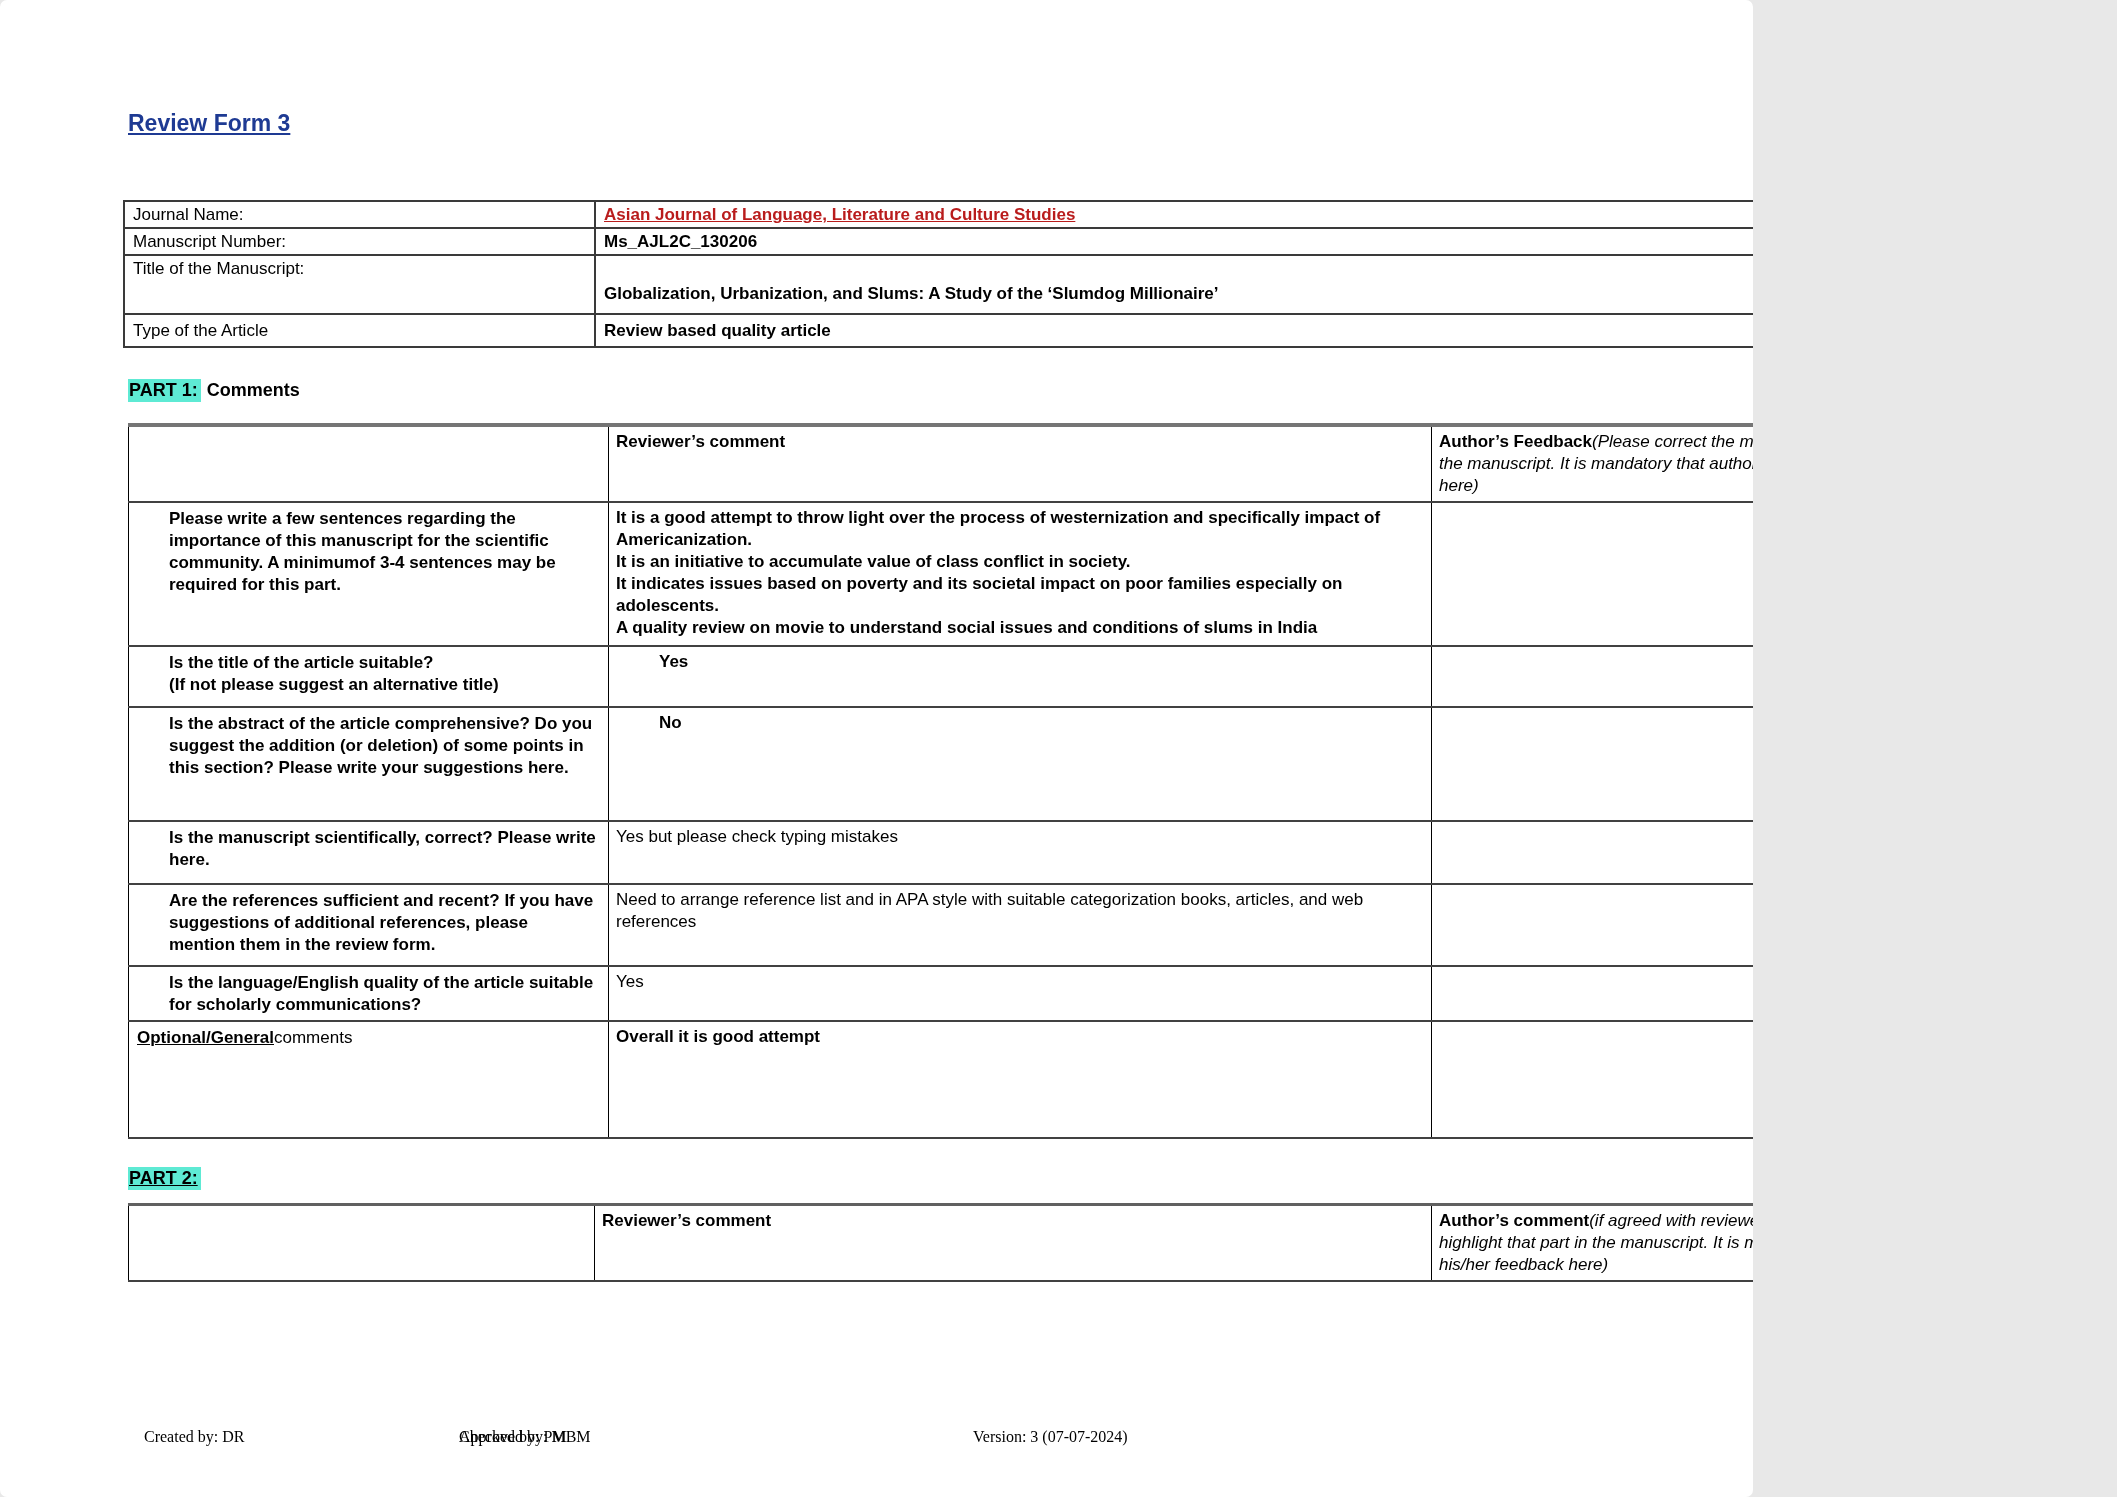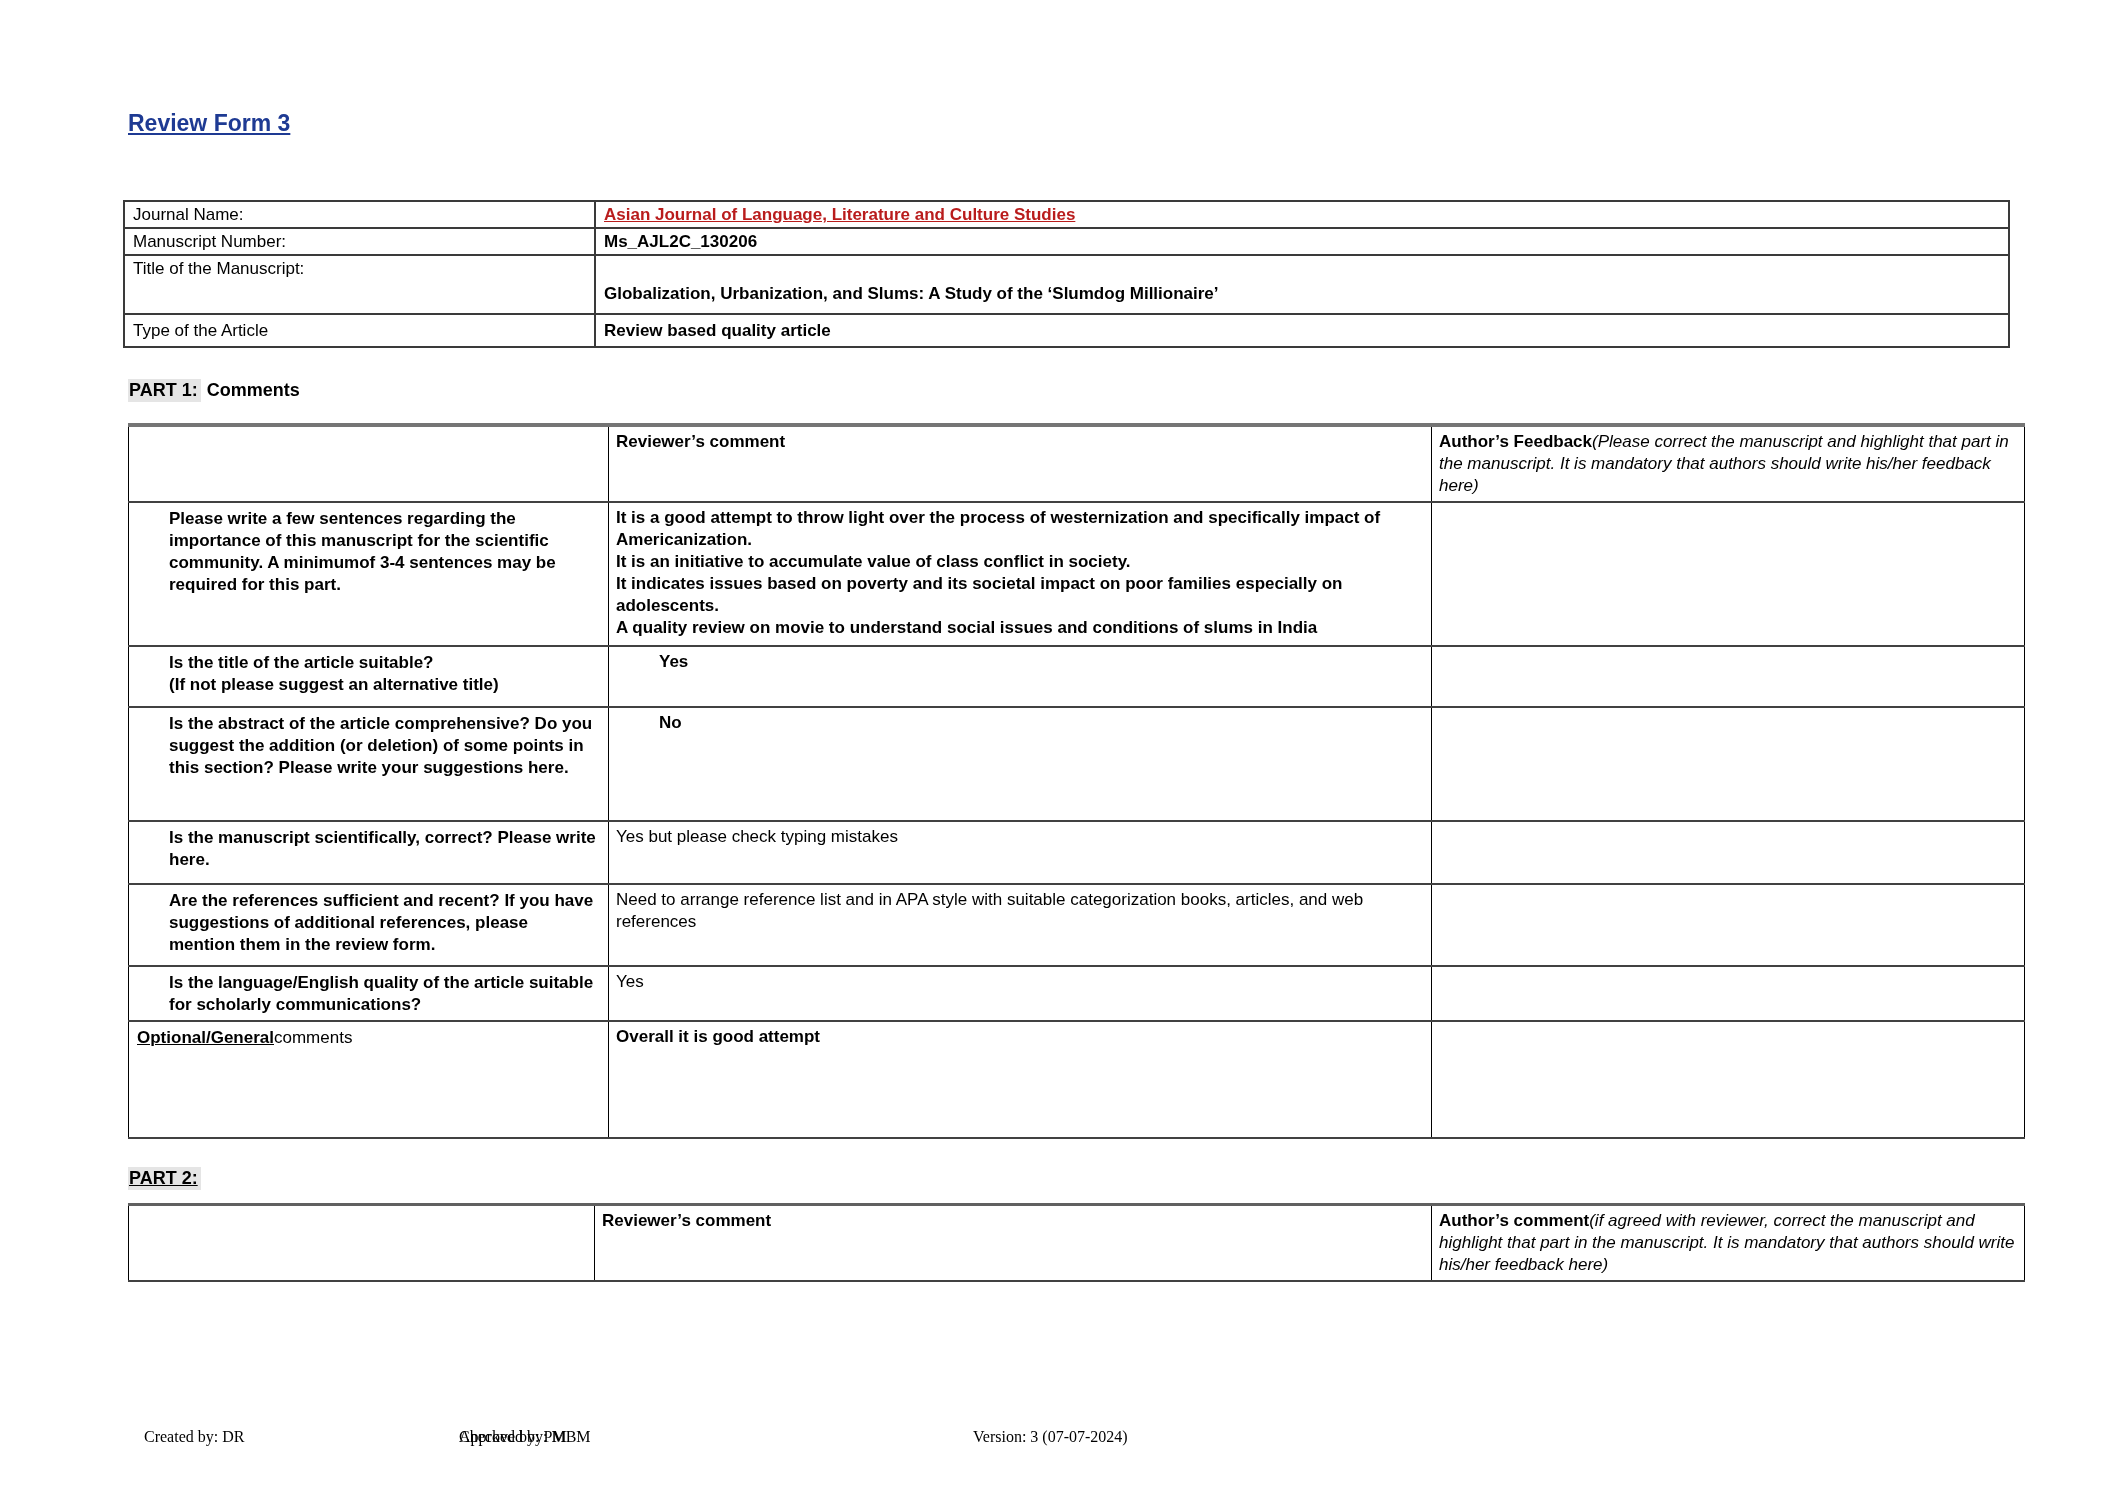--- a/index.html
+++ b/index.html
@@ -3,8 +3,8 @@
 <meta charset="utf-8">
 <style>
   html,body{margin:0;padding:0;background:#e8e8e8;}
-  #page{position:relative;width:2117px;height:1497px;background:#ffffff;
-        font-family:"Liberation Sans","DejaVu Sans",sans-serif;color:#000;overflow:hidden;}
+  #page{position:relative;width:1753px;height:1497px;background:#ffffff;
+        font-family:"Liberation Sans","DejaVu Sans",sans-serif;color:#000;overflow:hidden;border-radius:7px;}
 
   
   #doc-title{position:absolute;left:128px;top:110px;font-size:23px;font-weight:700;

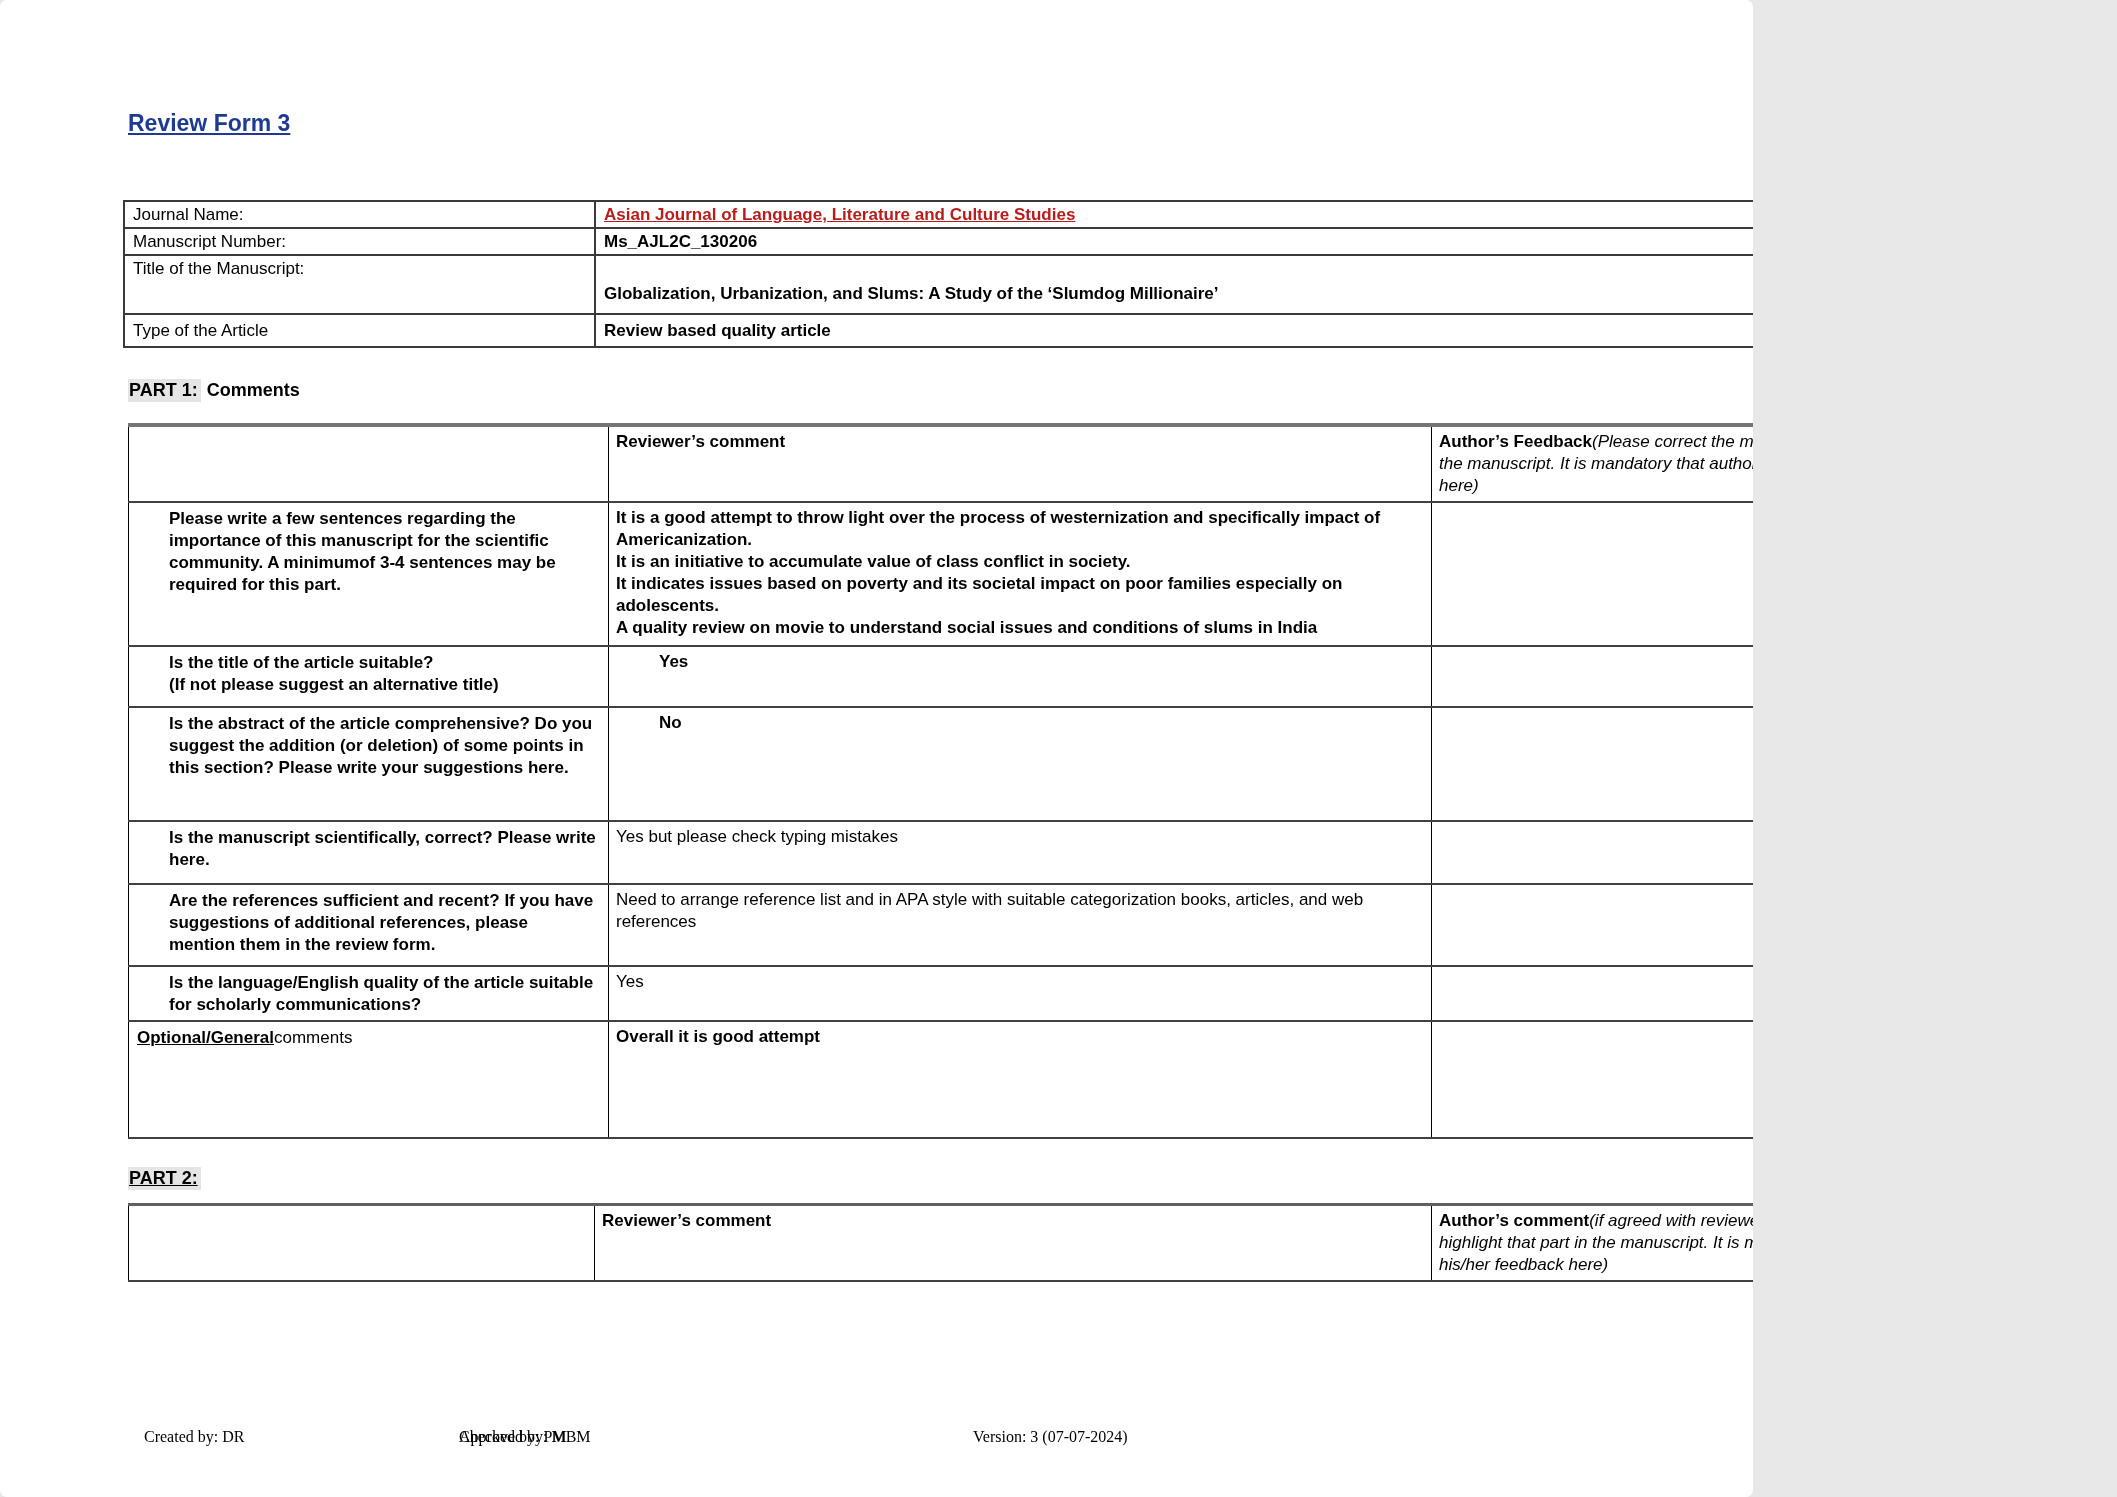--- a/index.html
+++ b/index.html
@@ -25,7 +25,7 @@
 
   
   .section-label{position:absolute;left:128px;font-size:18px;font-weight:700;}
-  .hl{background:#e5e5e5;padding:1px 3px 2px 1px;}
+  .hl{background:#5eead4;padding:1px 3px 2px 1px;}
   #part1-label{top:380px;}
   #part2-label{top:1168px;}
   #part2-label .hl{text-decoration:underline;text-align:center;}

